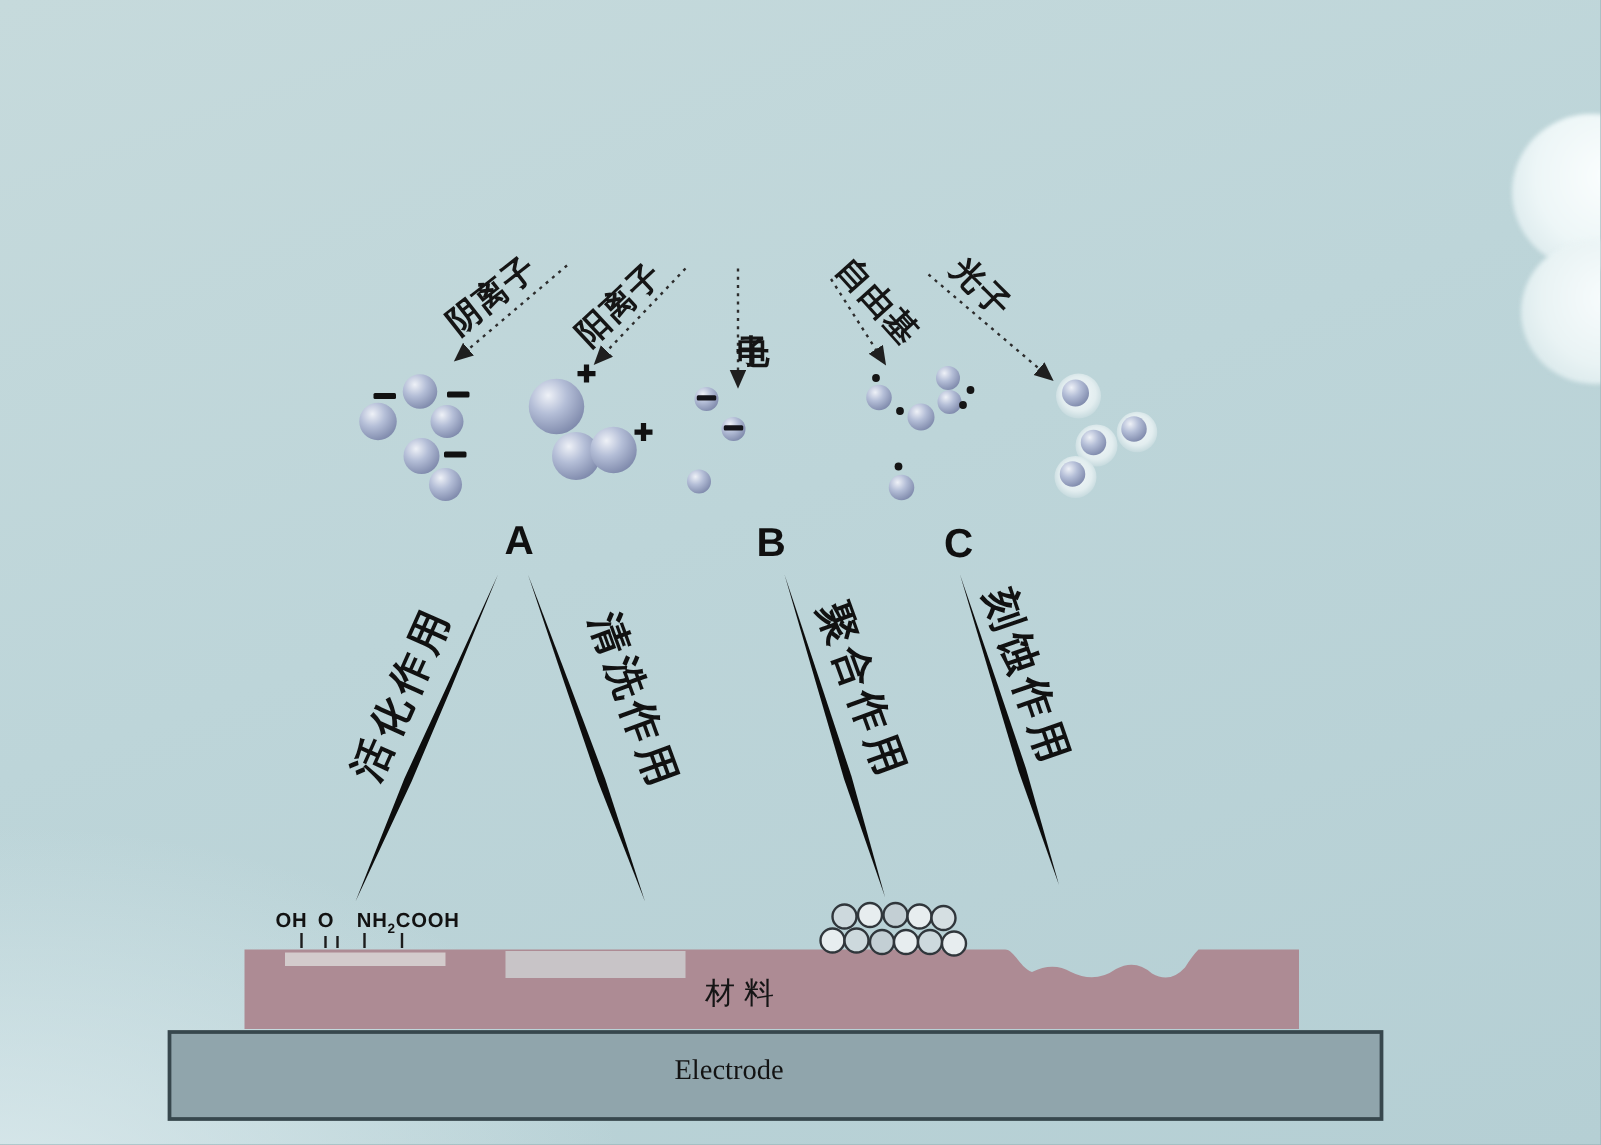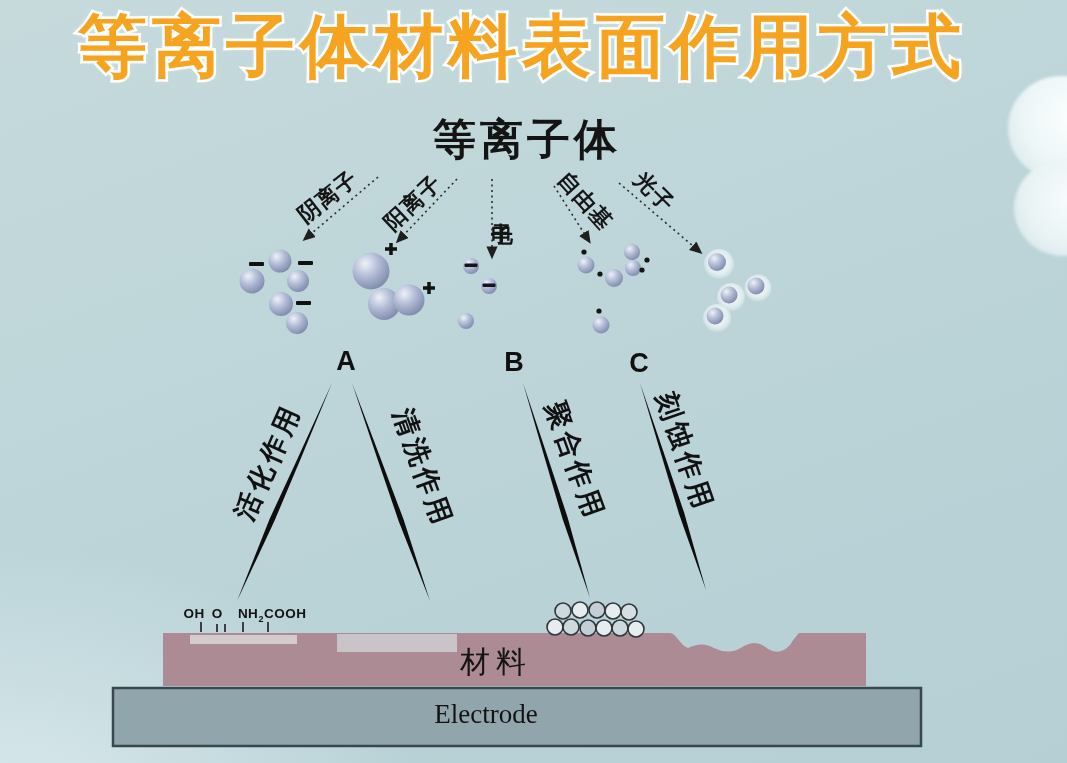--- a/index.html
+++ b/index.html
@@ -168,7 +168,6 @@
     <rect x="113" y="688" width="808" height="58" fill="#90A5AC" stroke="#37474D" stroke-width="2.5"></rect>
   </svg>
 
-  <div class="txt title">等离子体材料表面作用方式</div>
   <div class="txt subtitle">等离子体</div>
 
   <div class="txt plabel p-anion">阴离子</div>

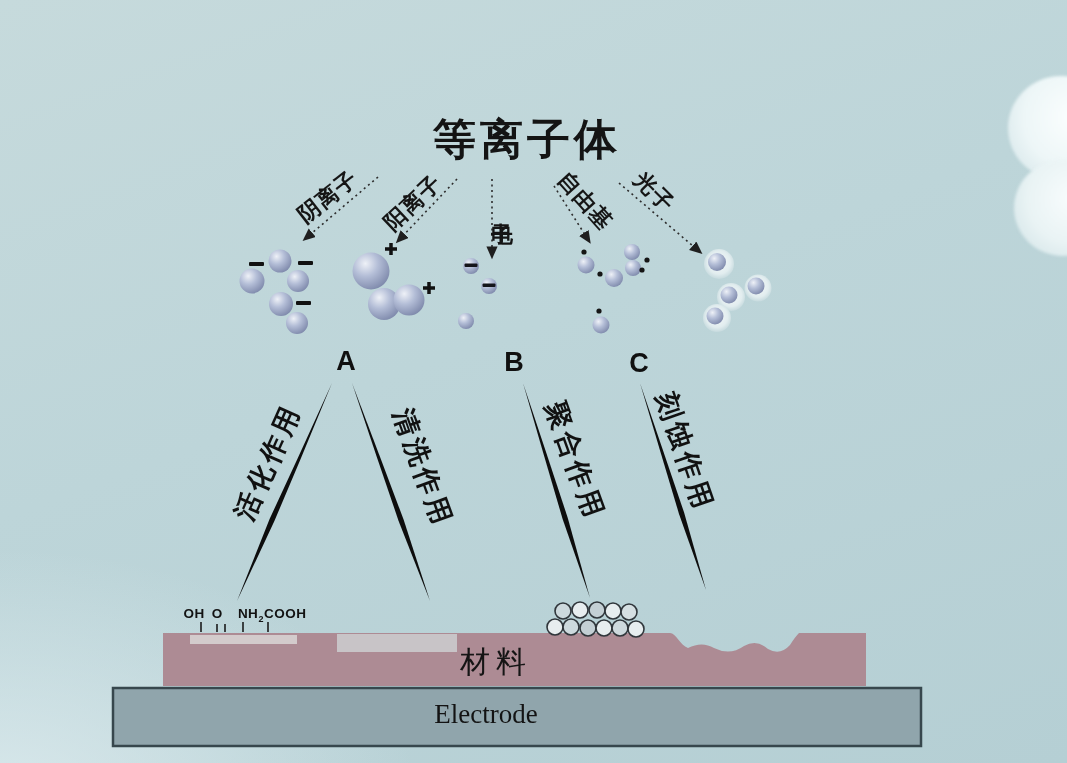--- a/index.html
+++ b/index.html
@@ -168,7 +168,6 @@
     <rect x="113" y="688" width="808" height="58" fill="#90A5AC" stroke="#37474D" stroke-width="2.5"></rect>
   </svg>
 
-  <div class="txt subtitle">等离子体</div>
 
   <div class="txt plabel p-anion">阴离子</div>
   <div class="txt plabel p-cation">阳离子</div>

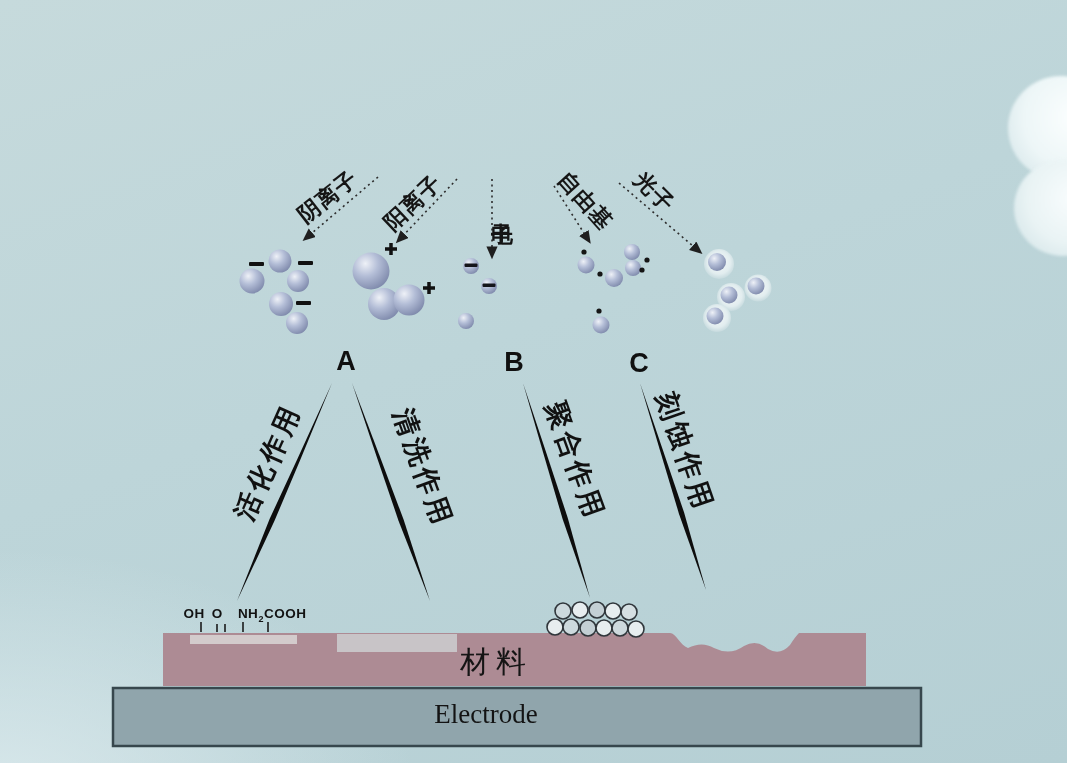--- a/index.html
+++ b/index.html
@@ -39,7 +39,7 @@
   .chem{left:245px;top:615px;font-size:13.5px;font-weight:700;color:#121212;letter-spacing:.5px;}
   .chem .g-oh{margin-right:7px;margin-top:24px;} .chem .g-o{margin-right:15px;}
   .chem sub{font-size:9px;font-weight:700;}
-  .material-label{left:496px;top:662px;font-size:30px;font-weight:500;letter-spacing:6px;color:#151515;}
+  .material-label{left:496px;top:662px;font-size:20px;font-weight:500;letter-spacing:6px;color:#151515;}
   .electrode-label{left:486px;top:714px;font-family:"Liberation Serif","DejaVu Serif",serif;font-size:27px;font-weight:500;color:#131313;}
 </style>
 </head>

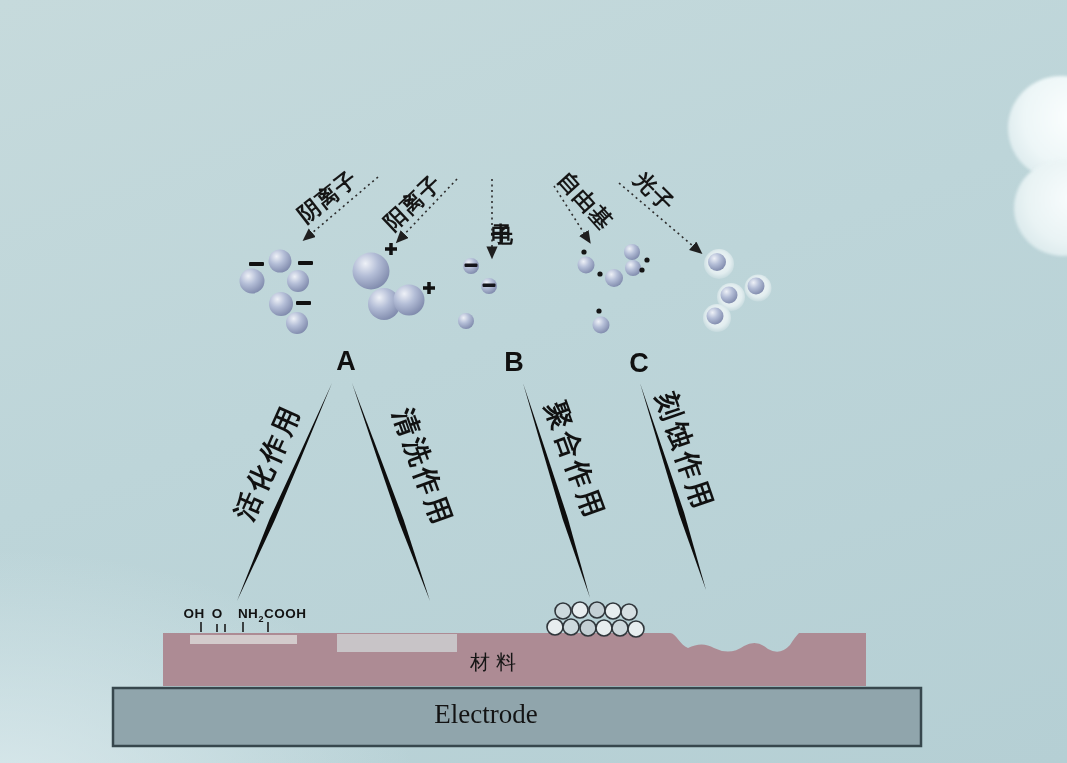--- a/index.html
+++ b/index.html
@@ -40,7 +40,7 @@
   .chem .g-oh{margin-right:7px;margin-top:24px;} .chem .g-o{margin-right:15px;}
   .chem sub{font-size:9px;font-weight:700;}
   .material-label{left:496px;top:662px;font-size:20px;font-weight:500;letter-spacing:6px;color:#151515;}
-  .electrode-label{left:486px;top:714px;font-family:"Liberation Serif","DejaVu Serif",serif;font-size:27px;font-weight:500;color:#131313;}
+  .electrode-label{left:486px;top:714px;font-family:"Liberation Serif","DejaVu Serif",serif;font-size:19px;font-weight:500;color:#131313;}
 </style>
 </head>
 <body>

